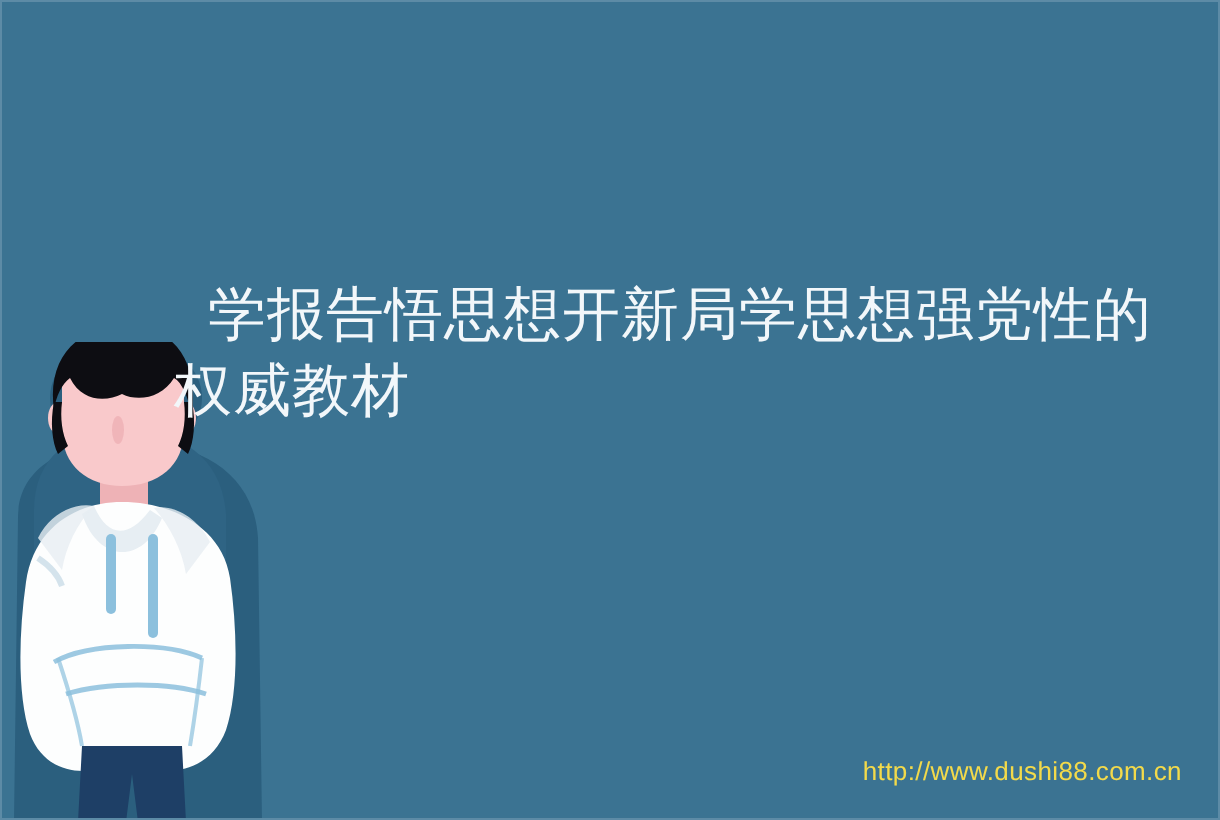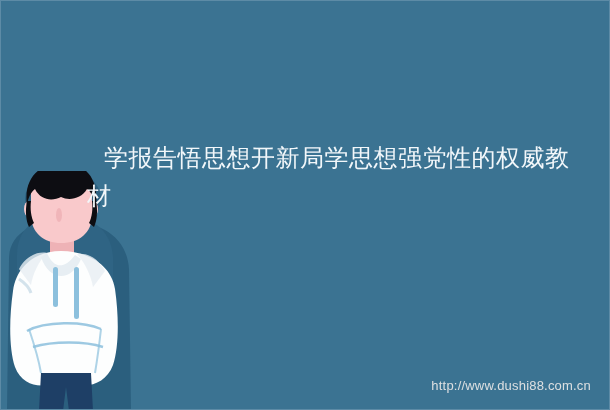--- a/index.html
+++ b/index.html
@@ -26,7 +26,7 @@
     margin: 0;
     color: #f2f7fa;
     font-family: "Liberation Sans", "DejaVu Sans", sans-serif;
-    font-size: 24px;
+    font-size: 29px;
     line-height: 38px;
     font-weight: 400;
     letter-spacing: 0.5px;

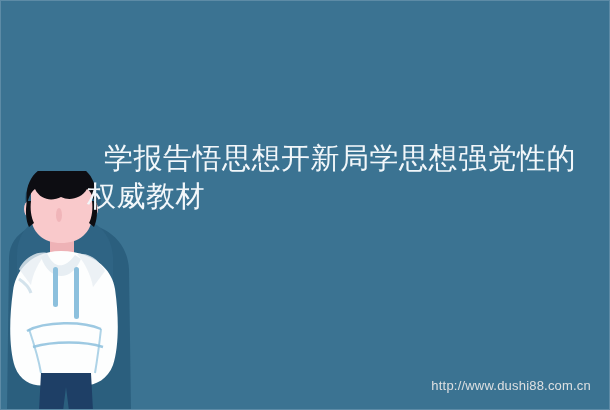--- a/index.html
+++ b/index.html
@@ -39,7 +39,7 @@
     position: absolute;
     right: 18px;
     bottom: 16px;
-    color: #e5e5e5;
+    color: #fde047;
     font-size: 13px;
     letter-spacing: 0.2px;
     opacity: 0.95;

